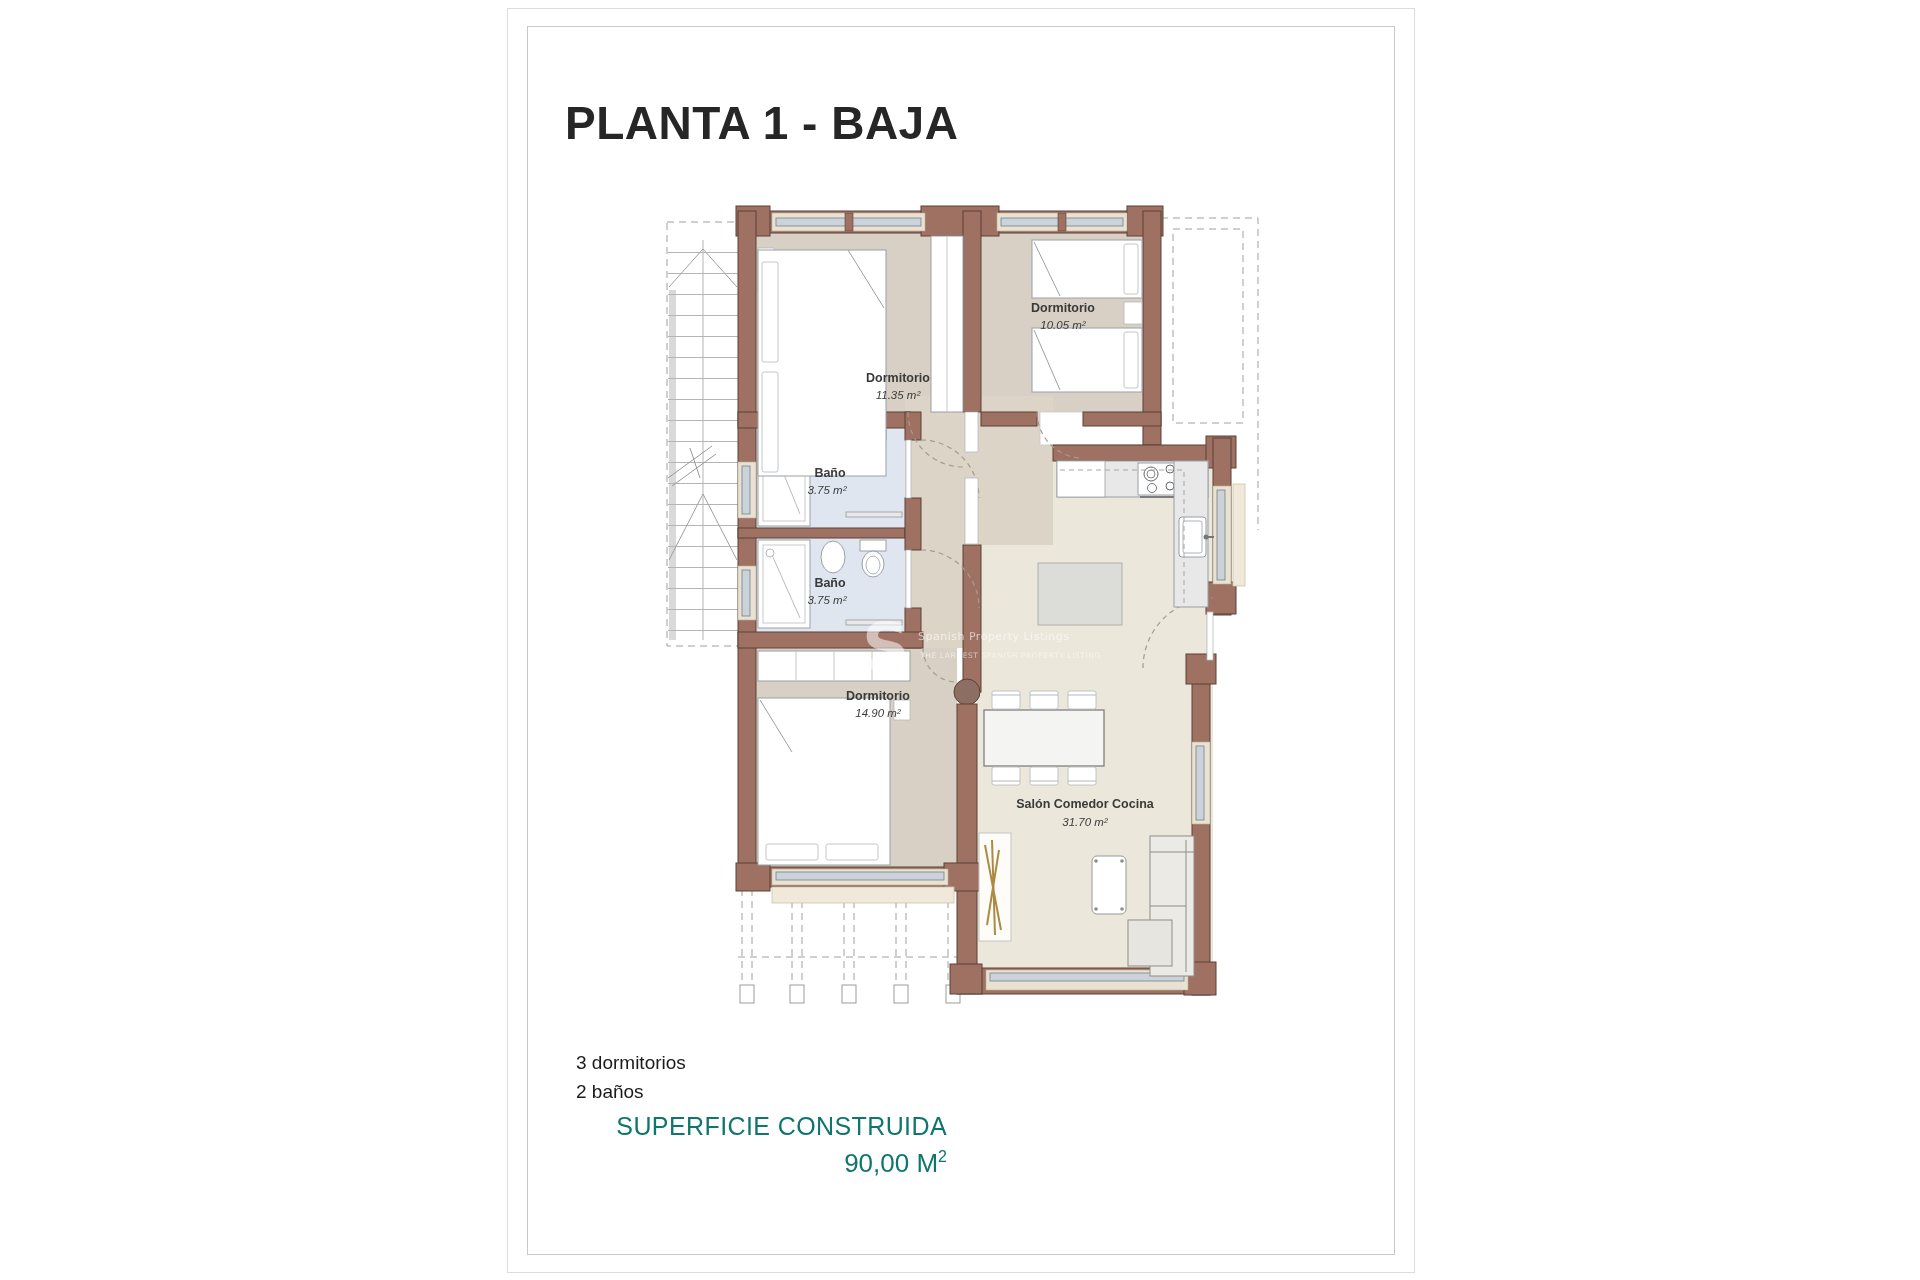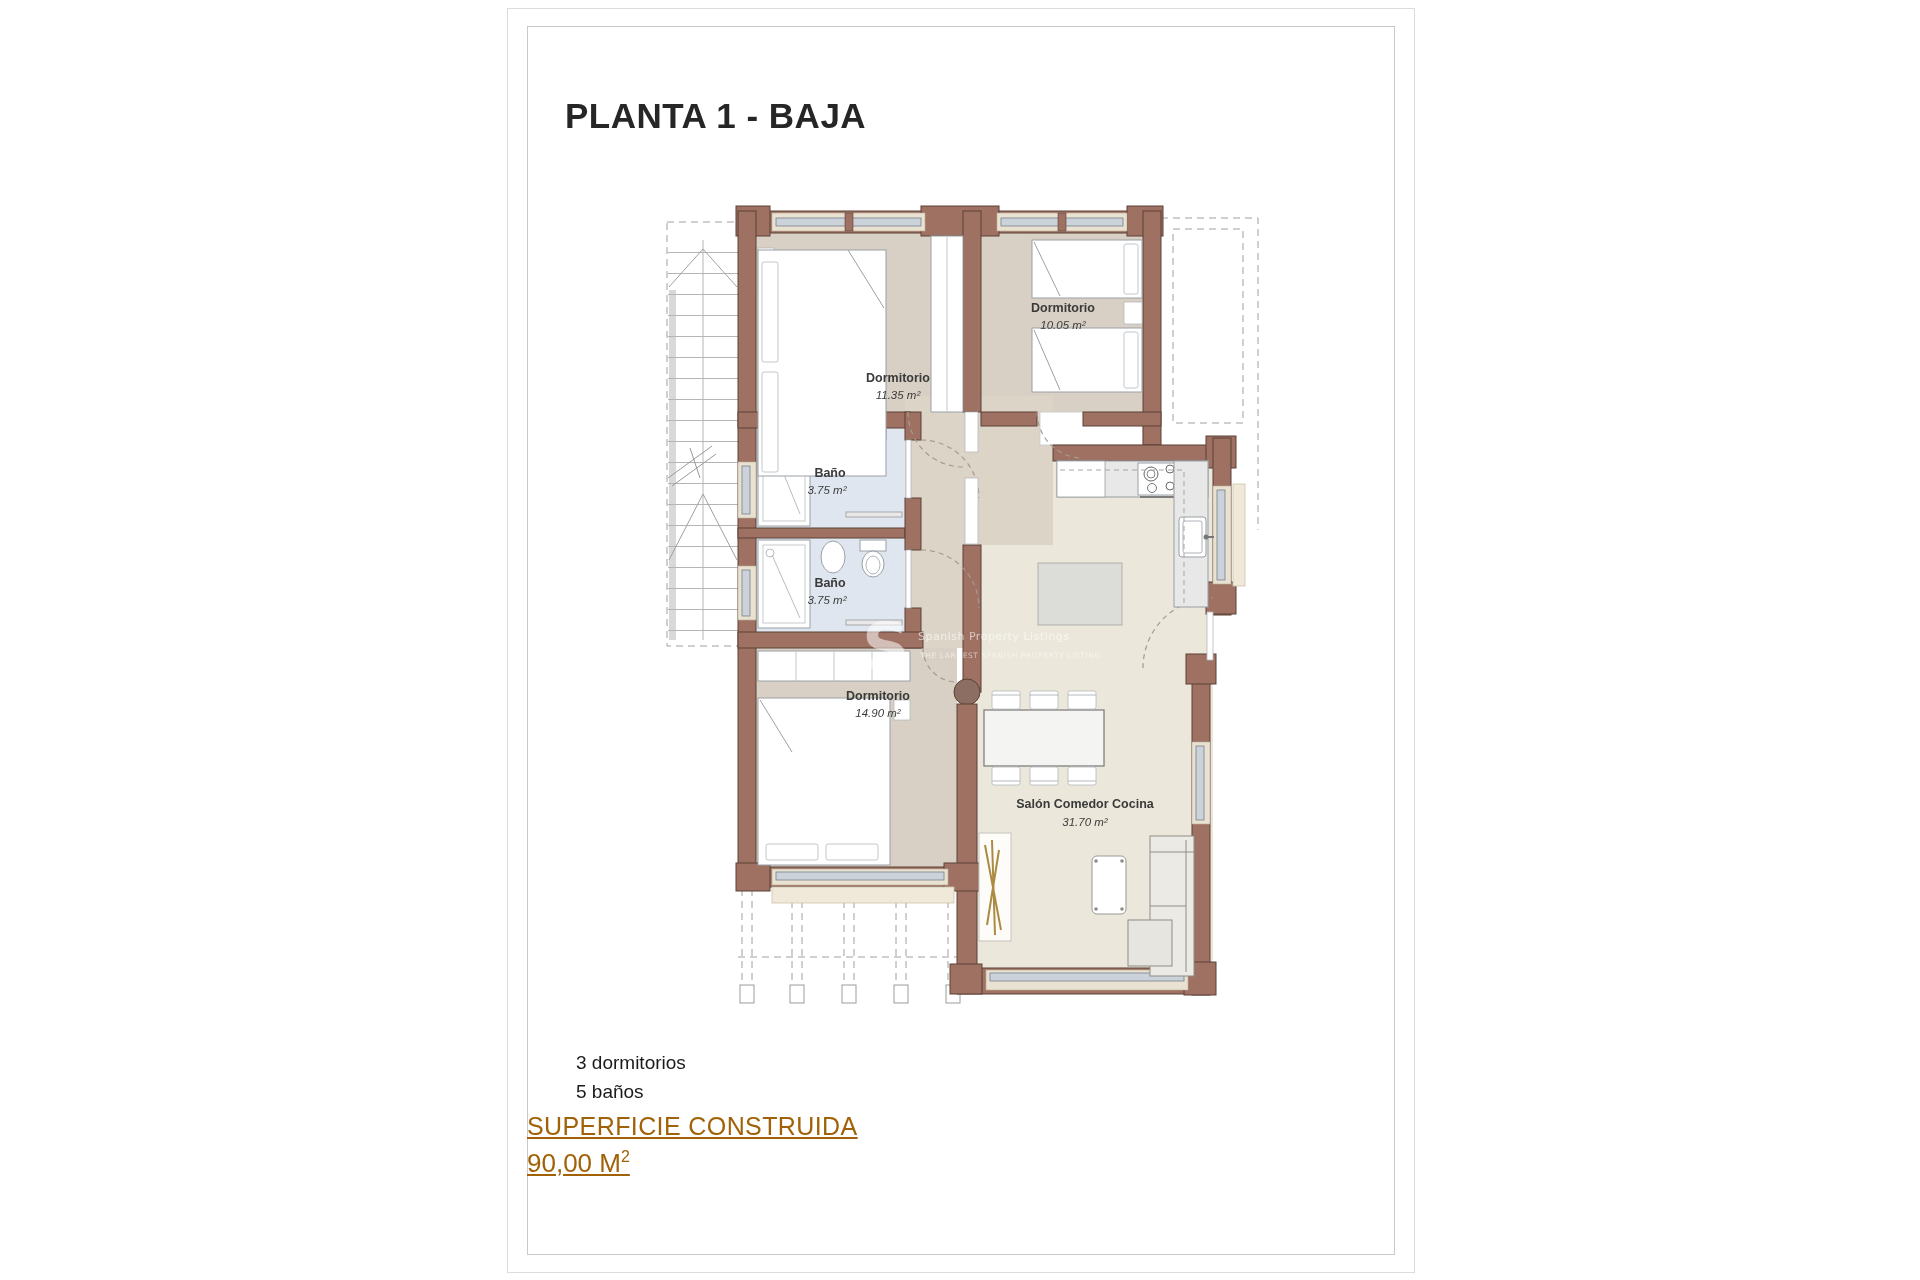--- a/index.html
+++ b/index.html
@@ -9,7 +9,7 @@
          border:1px solid #dcdcdc;background:#fff;}
   .frame{position:absolute;left:527px;top:26px;width:866px;height:1227px;
          border:1px solid #c9c9c9;}
-  .title{position:absolute;left:565px;top:96px;font-size:35px;font-weight:700;
+  .title{position:absolute;left:565px;top:96px;font-size:46px;font-weight:700;
          color:#262626;letter-spacing:.5px;}
   .summary{position:absolute;left:576px;top:1049px;font-size:19px;color:#1b1b1b;line-height:1.5;}
   .surface{position:absolute;left:527px;top:1112px;width:420px;text-align:left;color:#a16207;text-decoration:underline;}

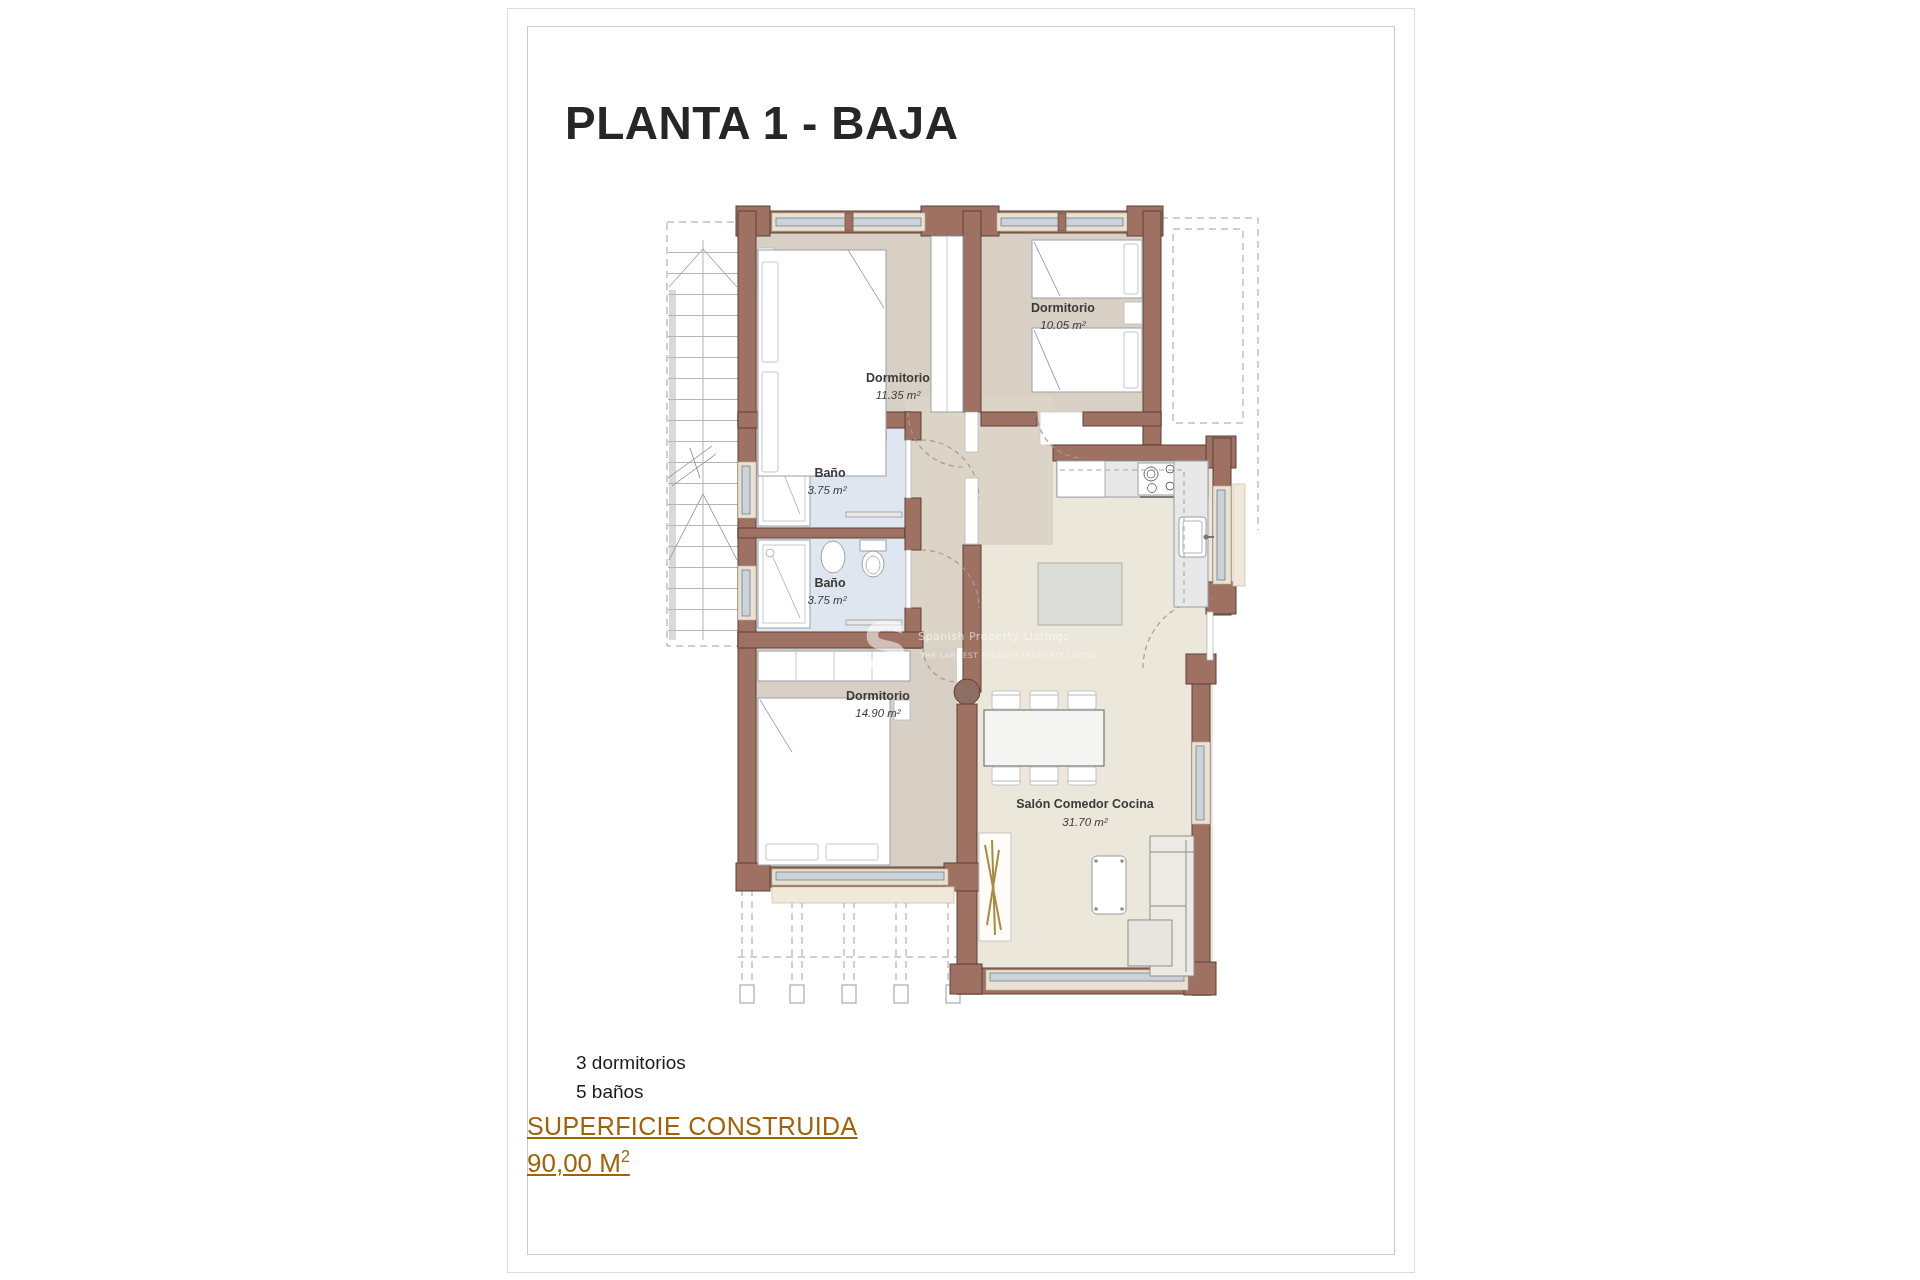--- a/index.html
+++ b/index.html
@@ -287,7 +287,7 @@
 
   <div class="summary">
     <div>3 dormitorios</div>
-    <div>5 baños</div>
+    <div>2 baños</div>
   </div>
 
   <div class="surface">

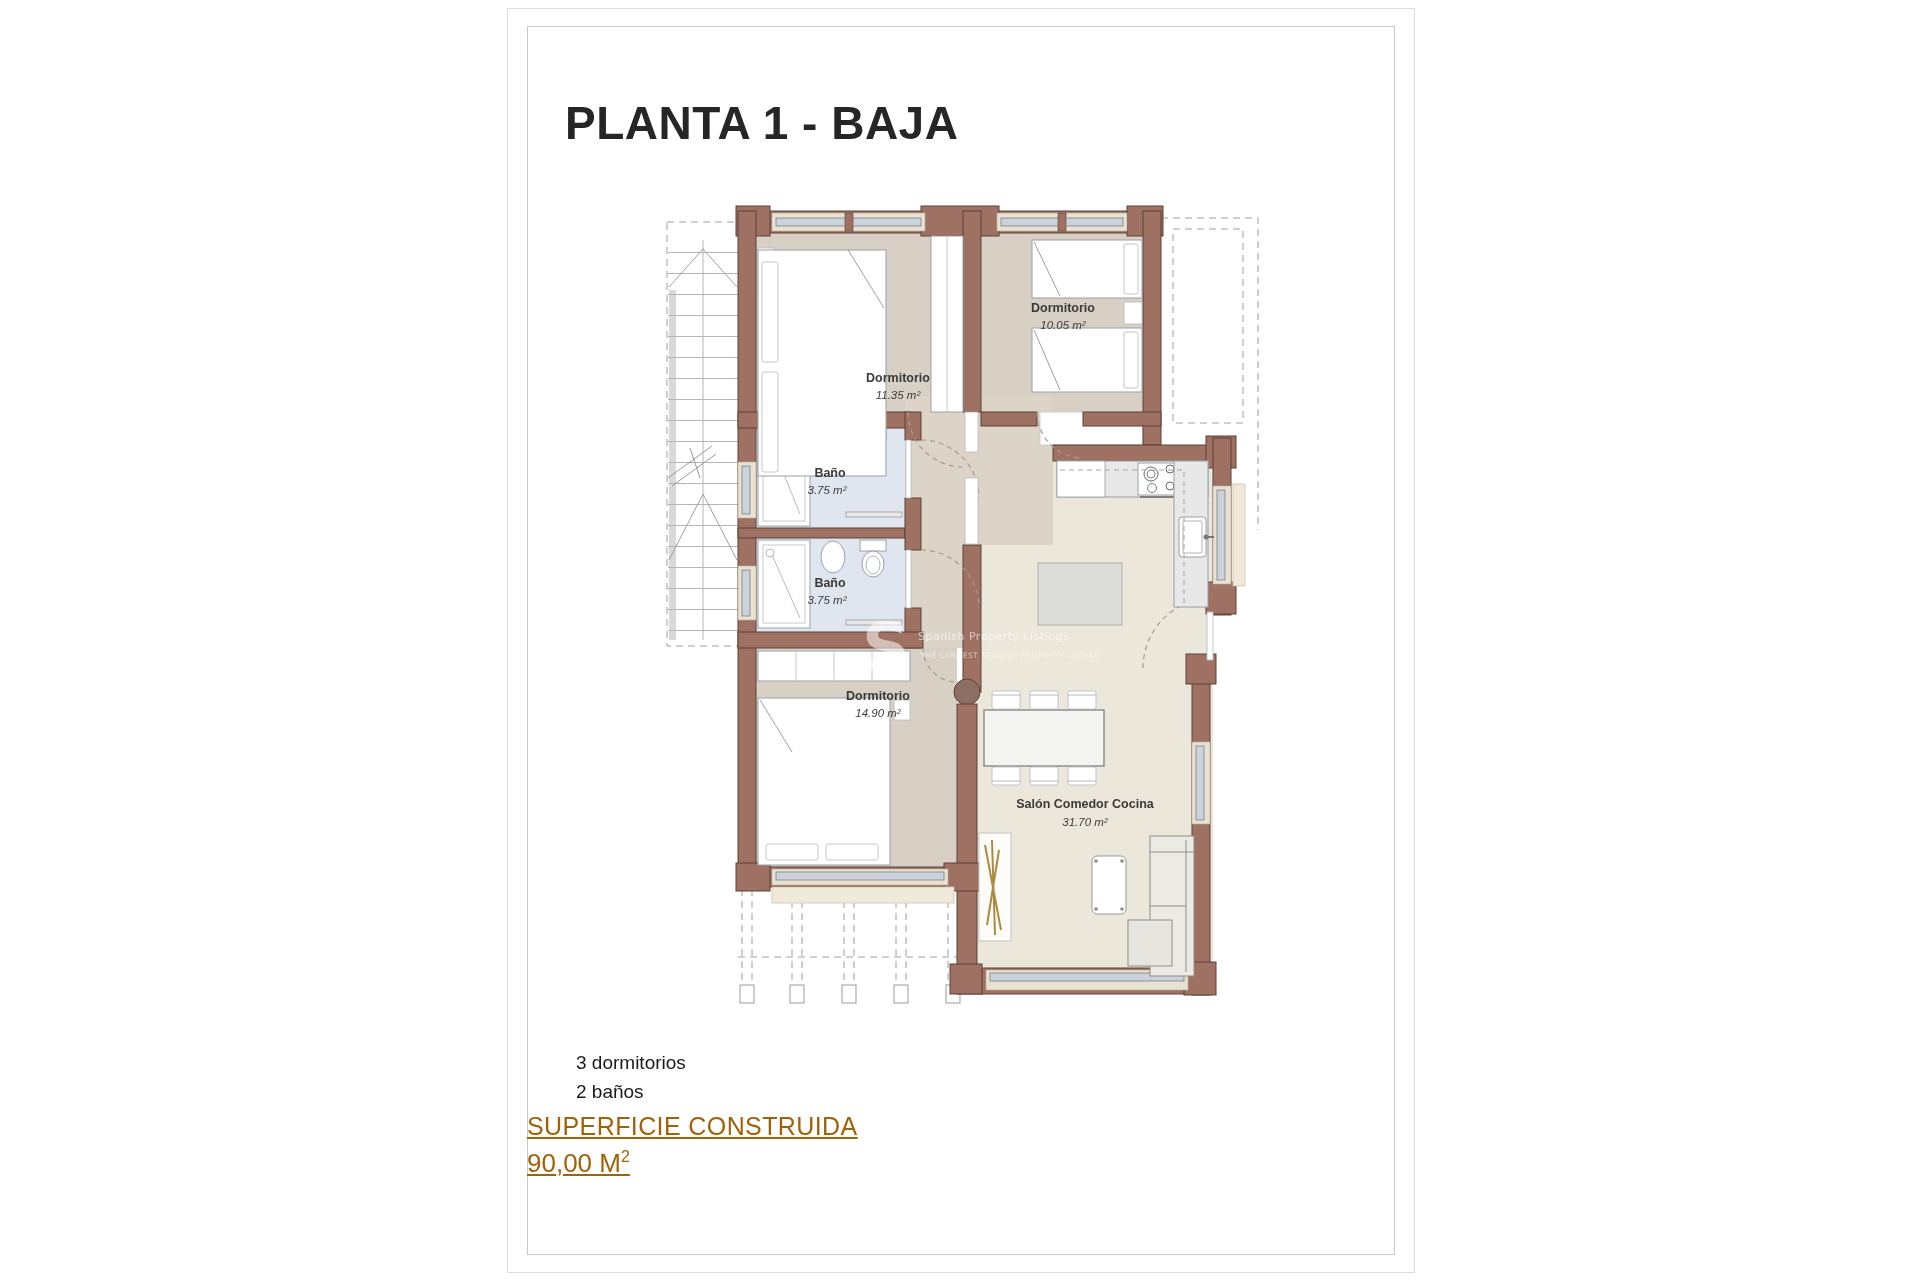--- a/index.html
+++ b/index.html
@@ -12,7 +12,7 @@
   .title{position:absolute;left:565px;top:96px;font-size:46px;font-weight:700;
          color:#262626;letter-spacing:.5px;}
   .summary{position:absolute;left:576px;top:1049px;font-size:19px;color:#1b1b1b;line-height:1.5;}
-  .surface{position:absolute;left:527px;top:1112px;width:420px;text-align:left;color:#a16207;text-decoration:underline;}
+  .surface{position:absolute;left:527px;top:1112px;width:420px;text-align:right;color:#0f766e;}
   .surface .lbl{font-size:25px;letter-spacing:.4px;}
   .surface .val{font-size:26px;margin-top:7px;}
   .surface sup{font-size:16px;}

